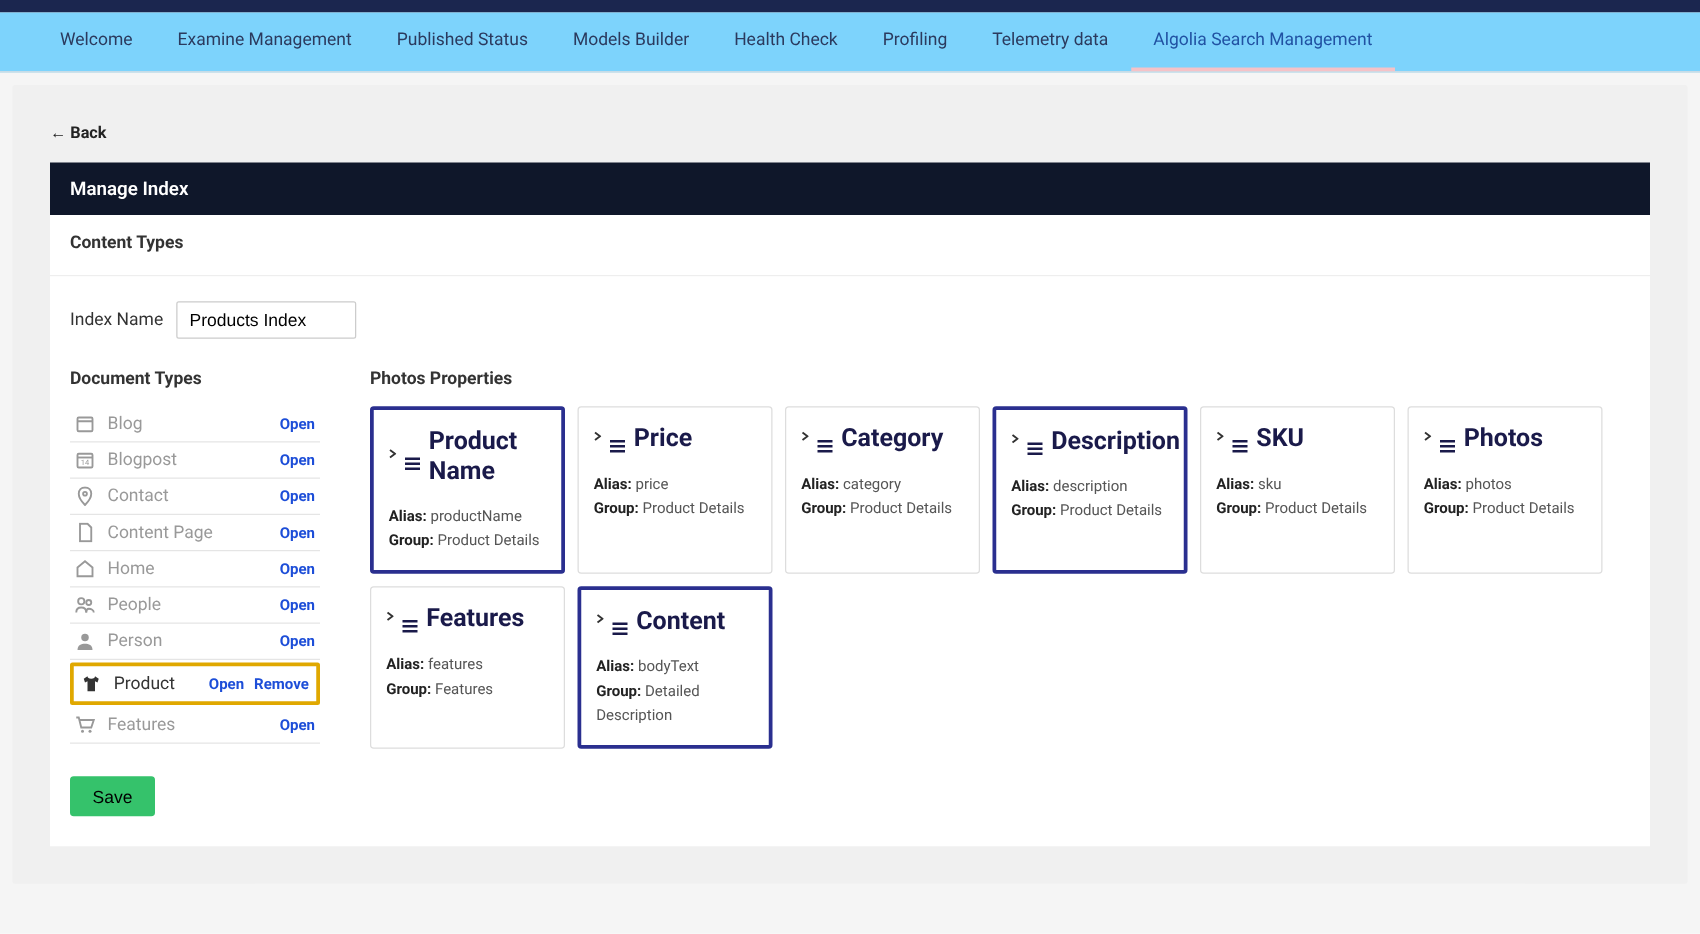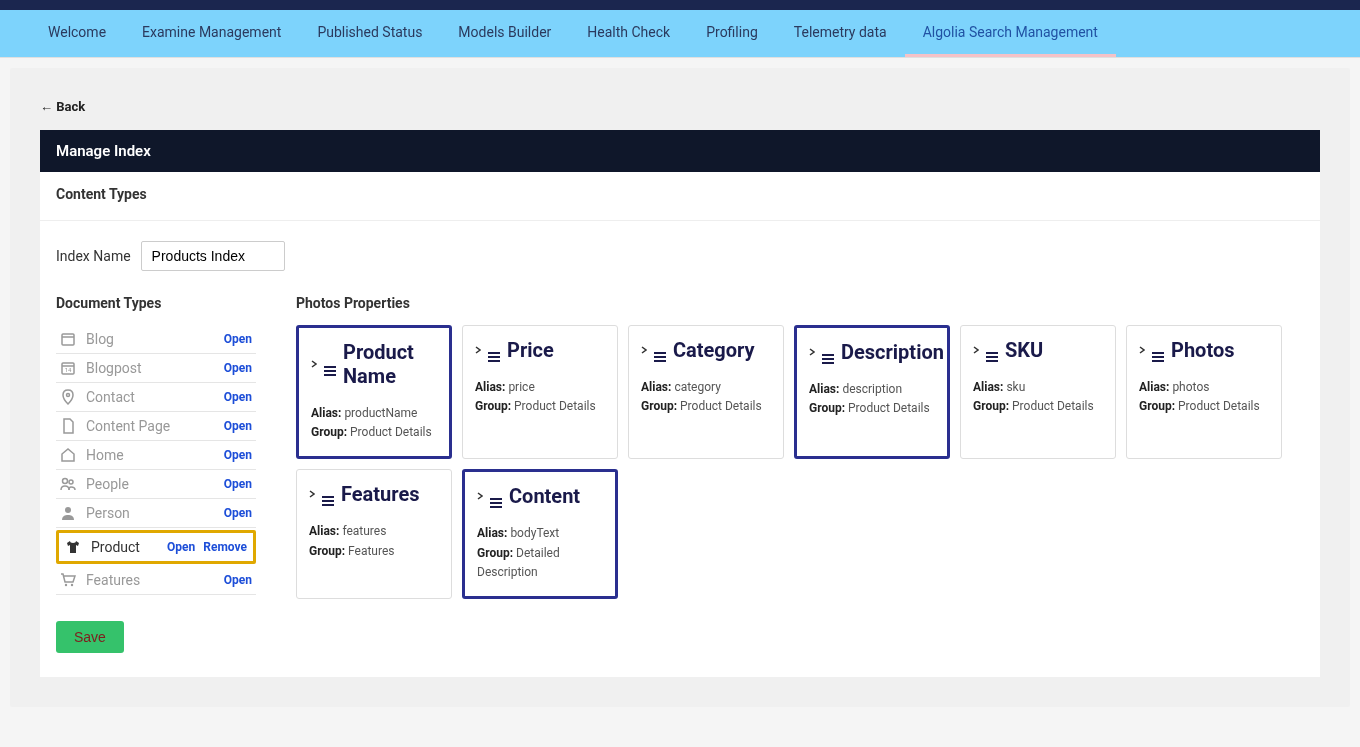--- a/index.html
+++ b/index.html
@@ -52,7 +52,7 @@
 .prop-card .meta .lbl { font-weight: 700; color: #222; }
 .prop-card .meta .val { color: #555; margin-top: 25px; }
 
-.save-btn { margin-top: 26px; background: #35c26b; color: #7f1d1d; border: none; padding: 8px 18px; font-size: 14px; border-radius: 3px; cursor: pointer; }
+.save-btn { margin-top: 26px; background: #35c26b; color: #000000; border: none; padding: 8px 18px; font-size: 14px; border-radius: 3px; cursor: pointer; }
 
 .icon svg { width: 16px; height: 16px; }
 .list-ico svg { width: 14px; height: 12px; }

